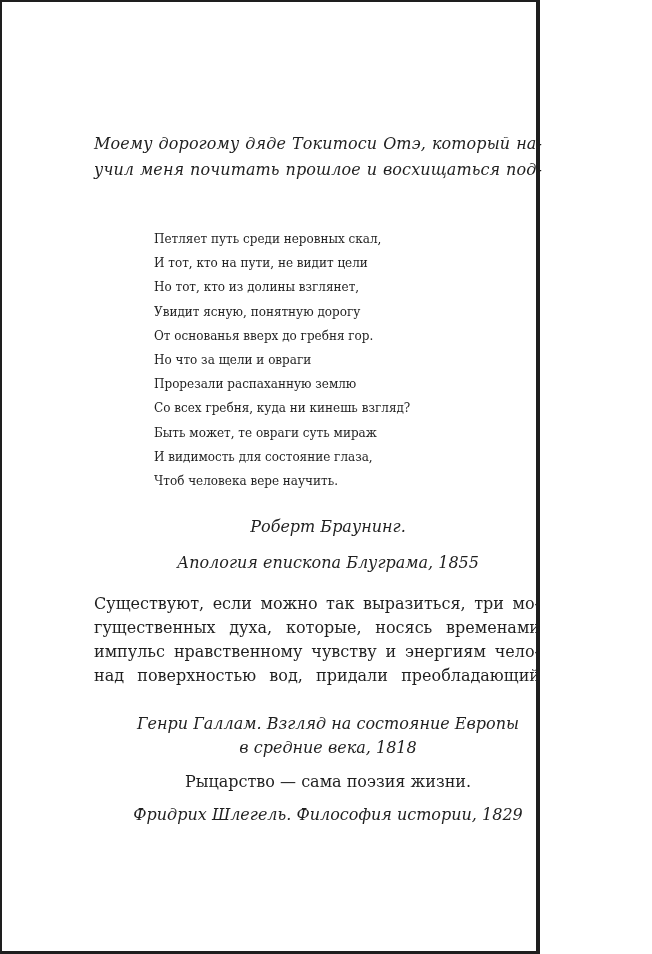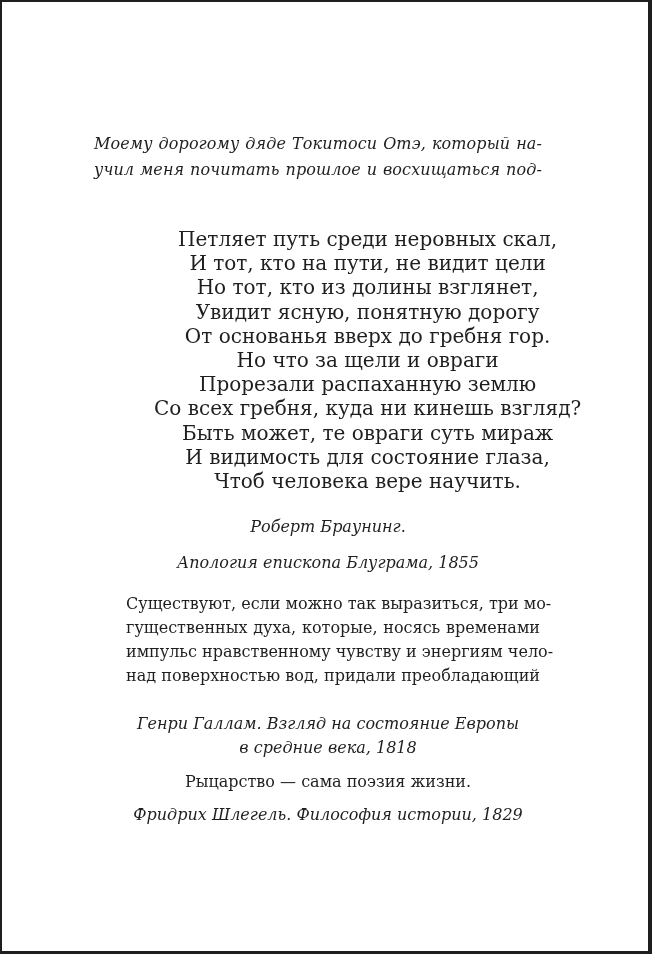--- a/index.html
+++ b/index.html
@@ -6,7 +6,7 @@
   body { width: 652px; height: 954px; overflow: hidden; }
   .page {
     position: relative;
-    width: 652px; height: 954px;
+    width: 540px; height: 954px;
     box-sizing: border-box;
     background: #ffffff;
     border-left: 2px solid #1e1e1e;

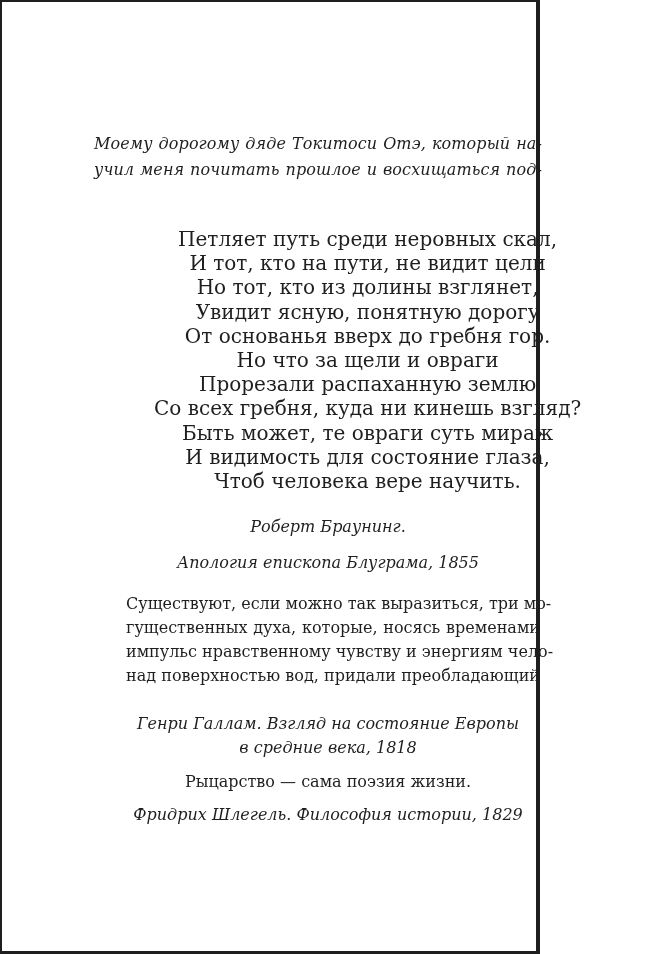--- a/index.html
+++ b/index.html
@@ -29,9 +29,8 @@
   .dedication .line.last { text-align-last: right; }
   .poem {
     left: 152px; top: 225px;
-    font-size: 20px;
+    font-size: 12px;
     line-height: 24.2px;
-    text-align: center;
   }
   .poem .line { display: block; white-space: nowrap; }
   .attrib {

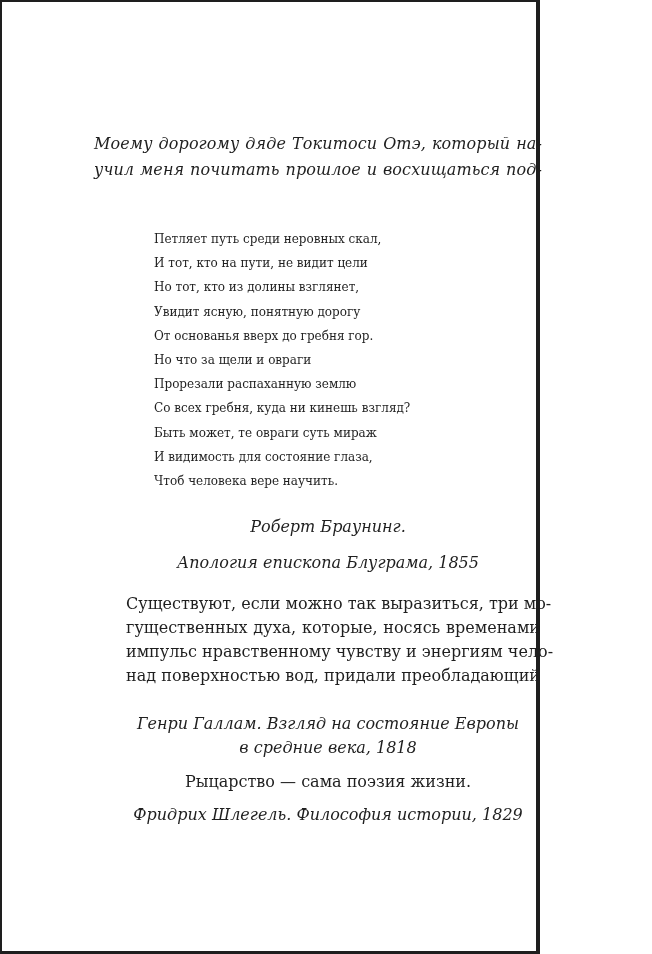--- a/index.html
+++ b/index.html
@@ -42,7 +42,7 @@
     left: 92px; top: 590px; width: 446px;
     font-size: 16px; line-height: 24px;
   }
-  .prose .line { display: block; white-space: nowrap; text-align: justify; text-align-last: justify; margin-left: 32px; }
+  .prose .line { display: block; white-space: nowrap; text-align: justify; text-align-last: justify; }
   .prose .line.last { text-align-last: left; }
   .a3 { left: 0; width: 652px; top: 710px; line-height: 24px; }
   .quote2 { left: 0; width: 652px; top: 770px; font-size: 16px; text-align: center; white-space: nowrap; }

